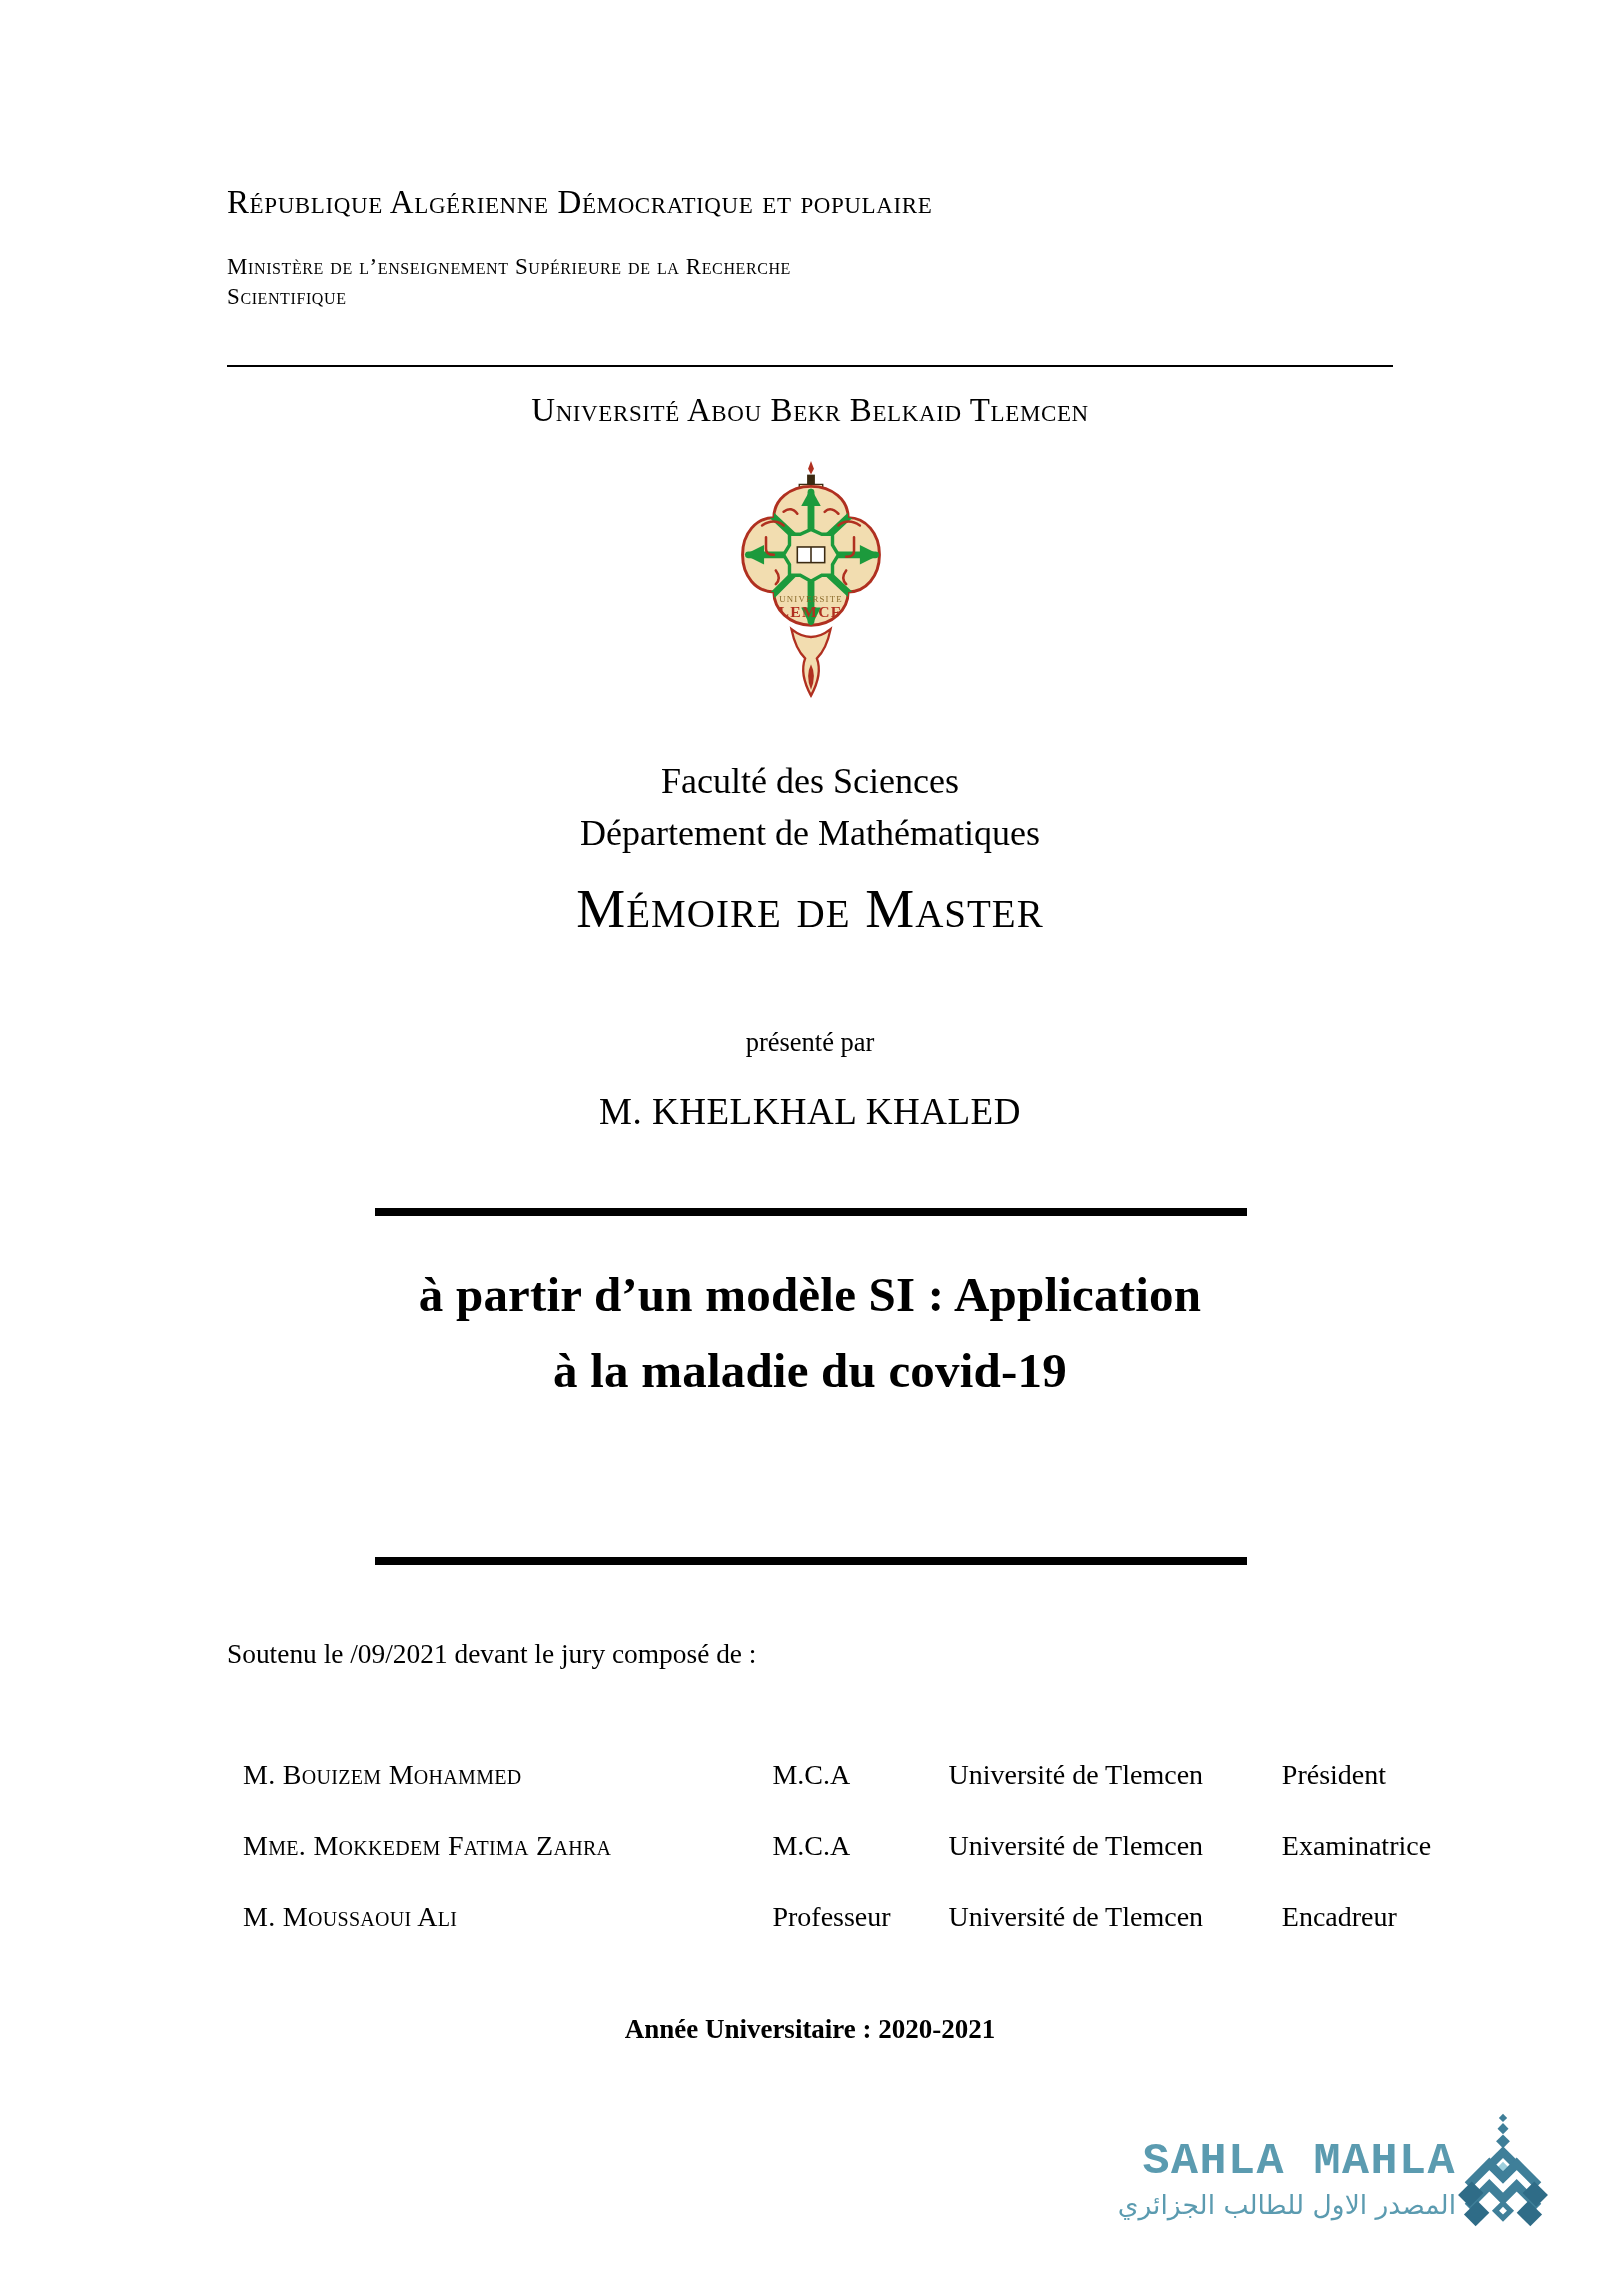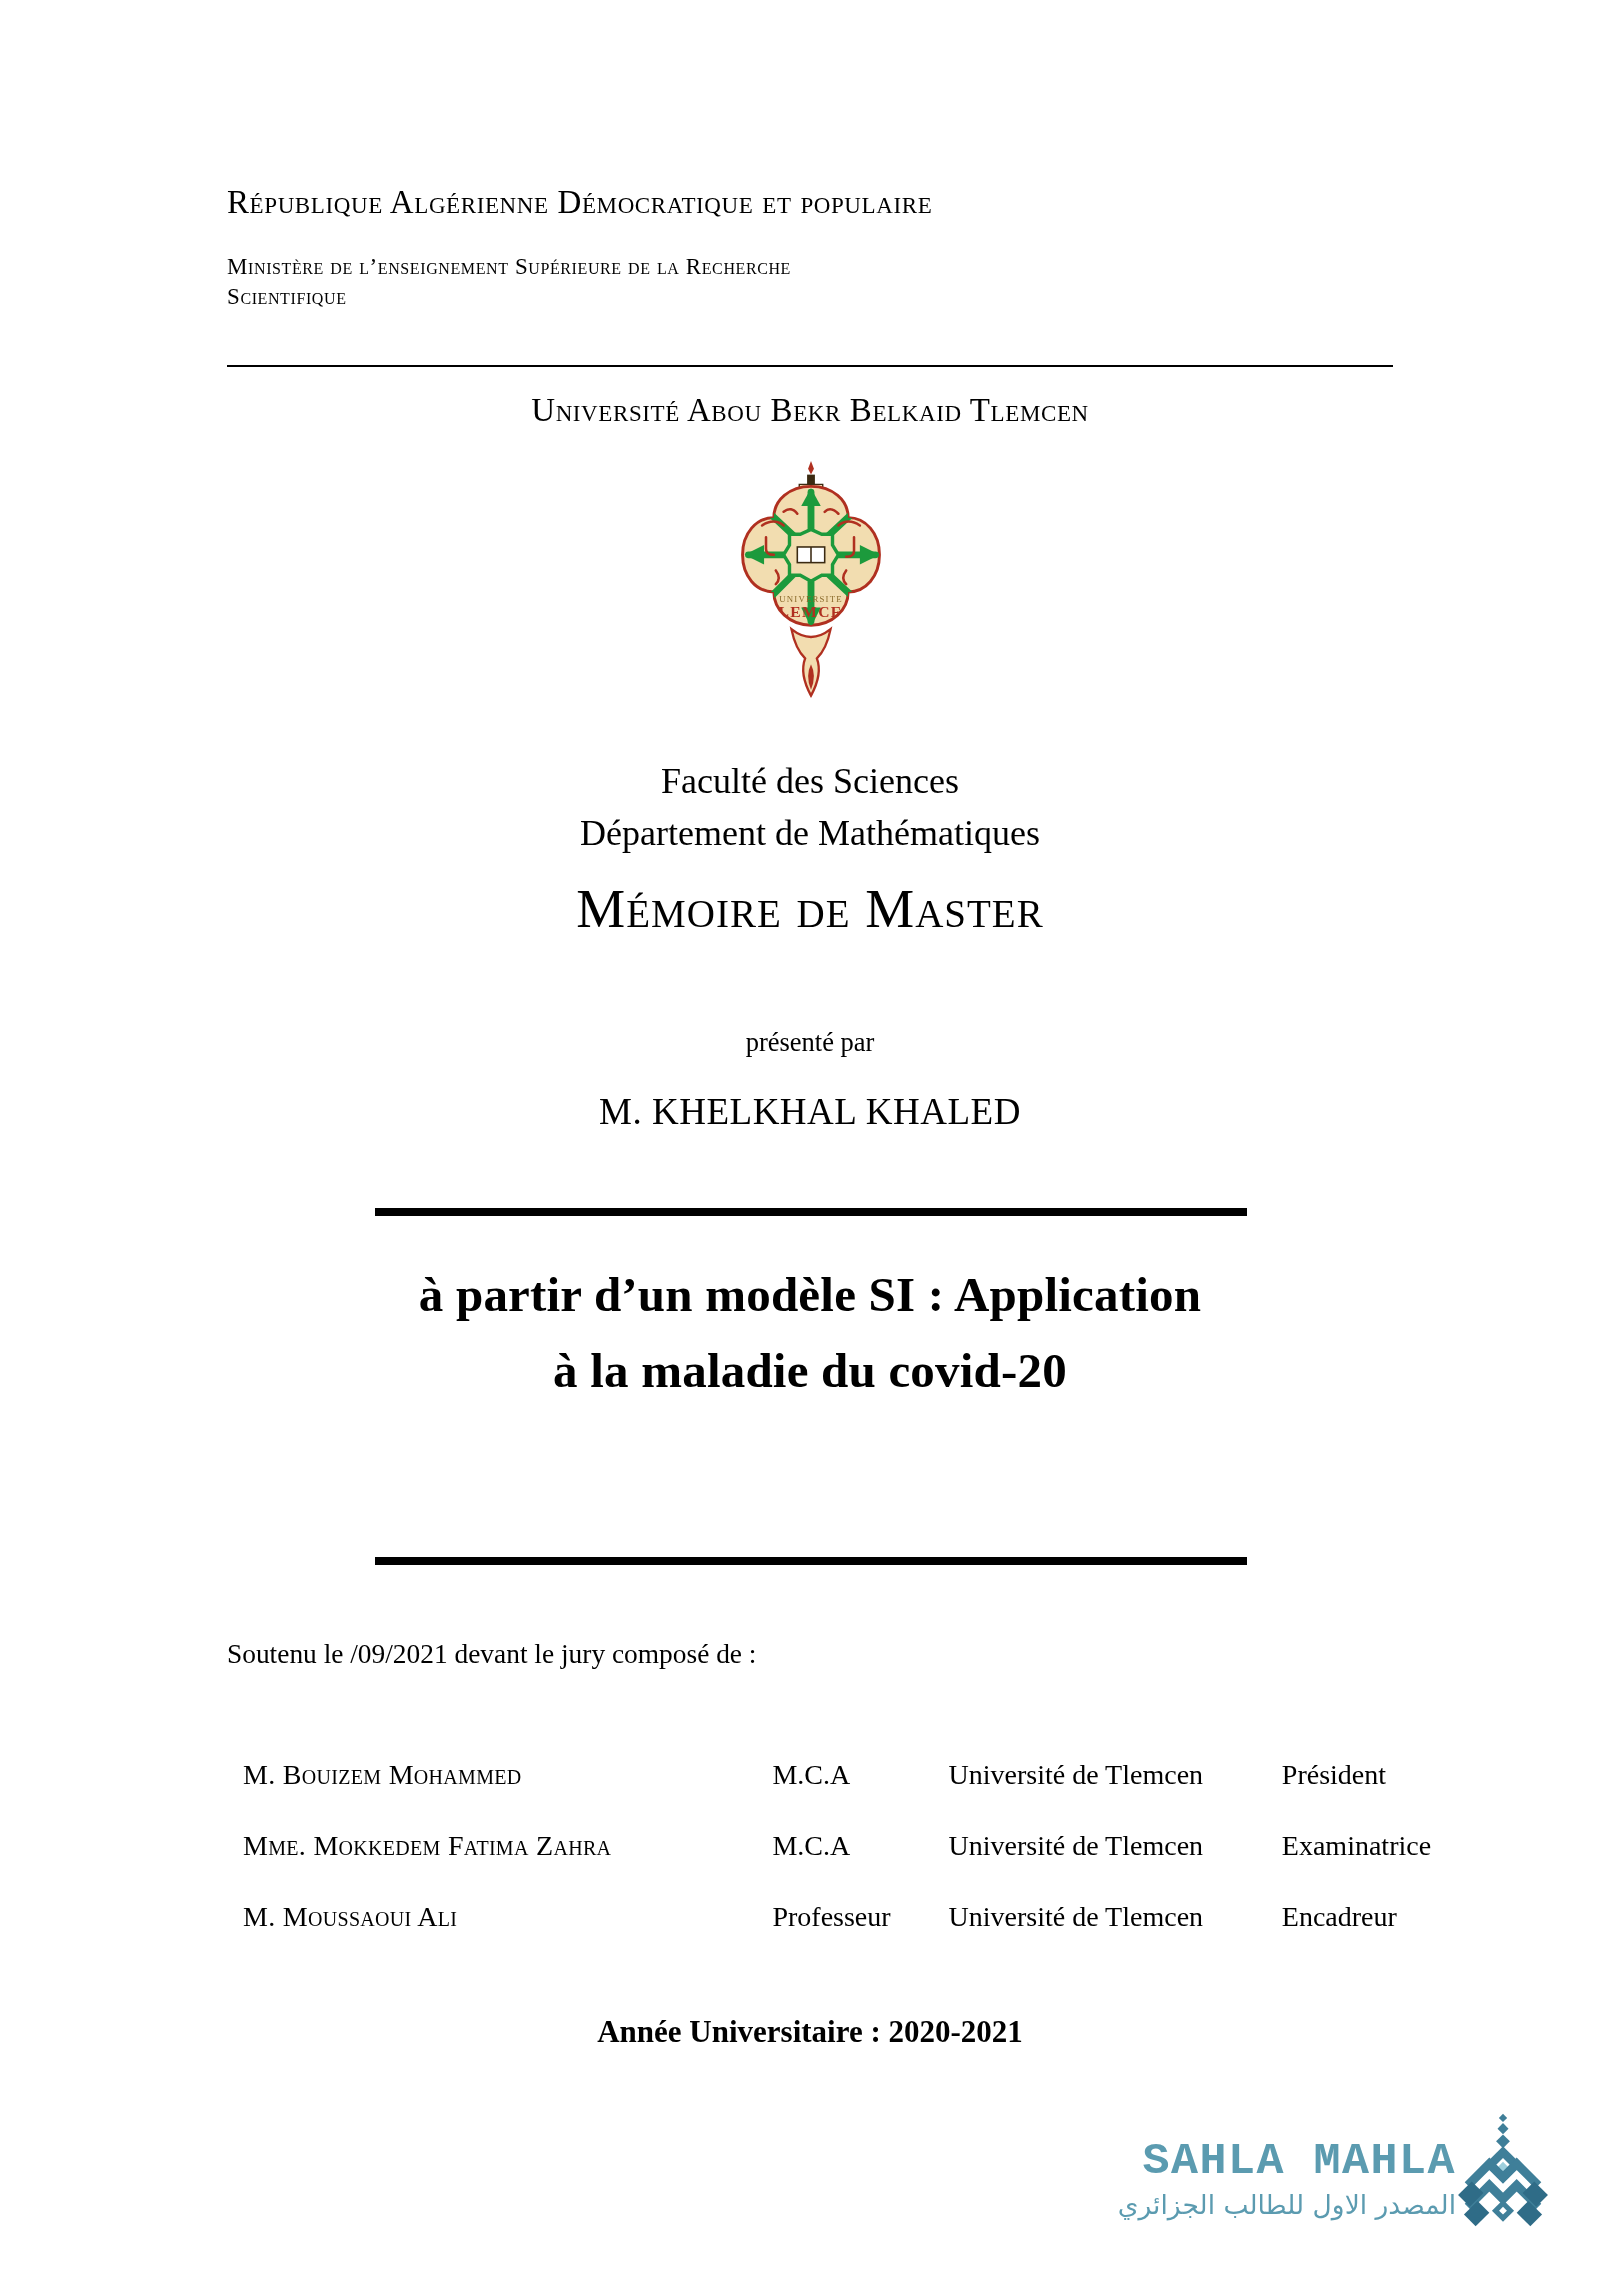--- a/index.html
+++ b/index.html
@@ -346,7 +346,7 @@
 
   <div class="main-title">
     <span class="tline">à partir d’un modèle SI : Application</span>
-    <span class="tline">à la maladie du covid-20</span>
+    <span class="tline">à la maladie du covid-19</span>
   </div>
 
   <div class="rule-thick bottom"></div>

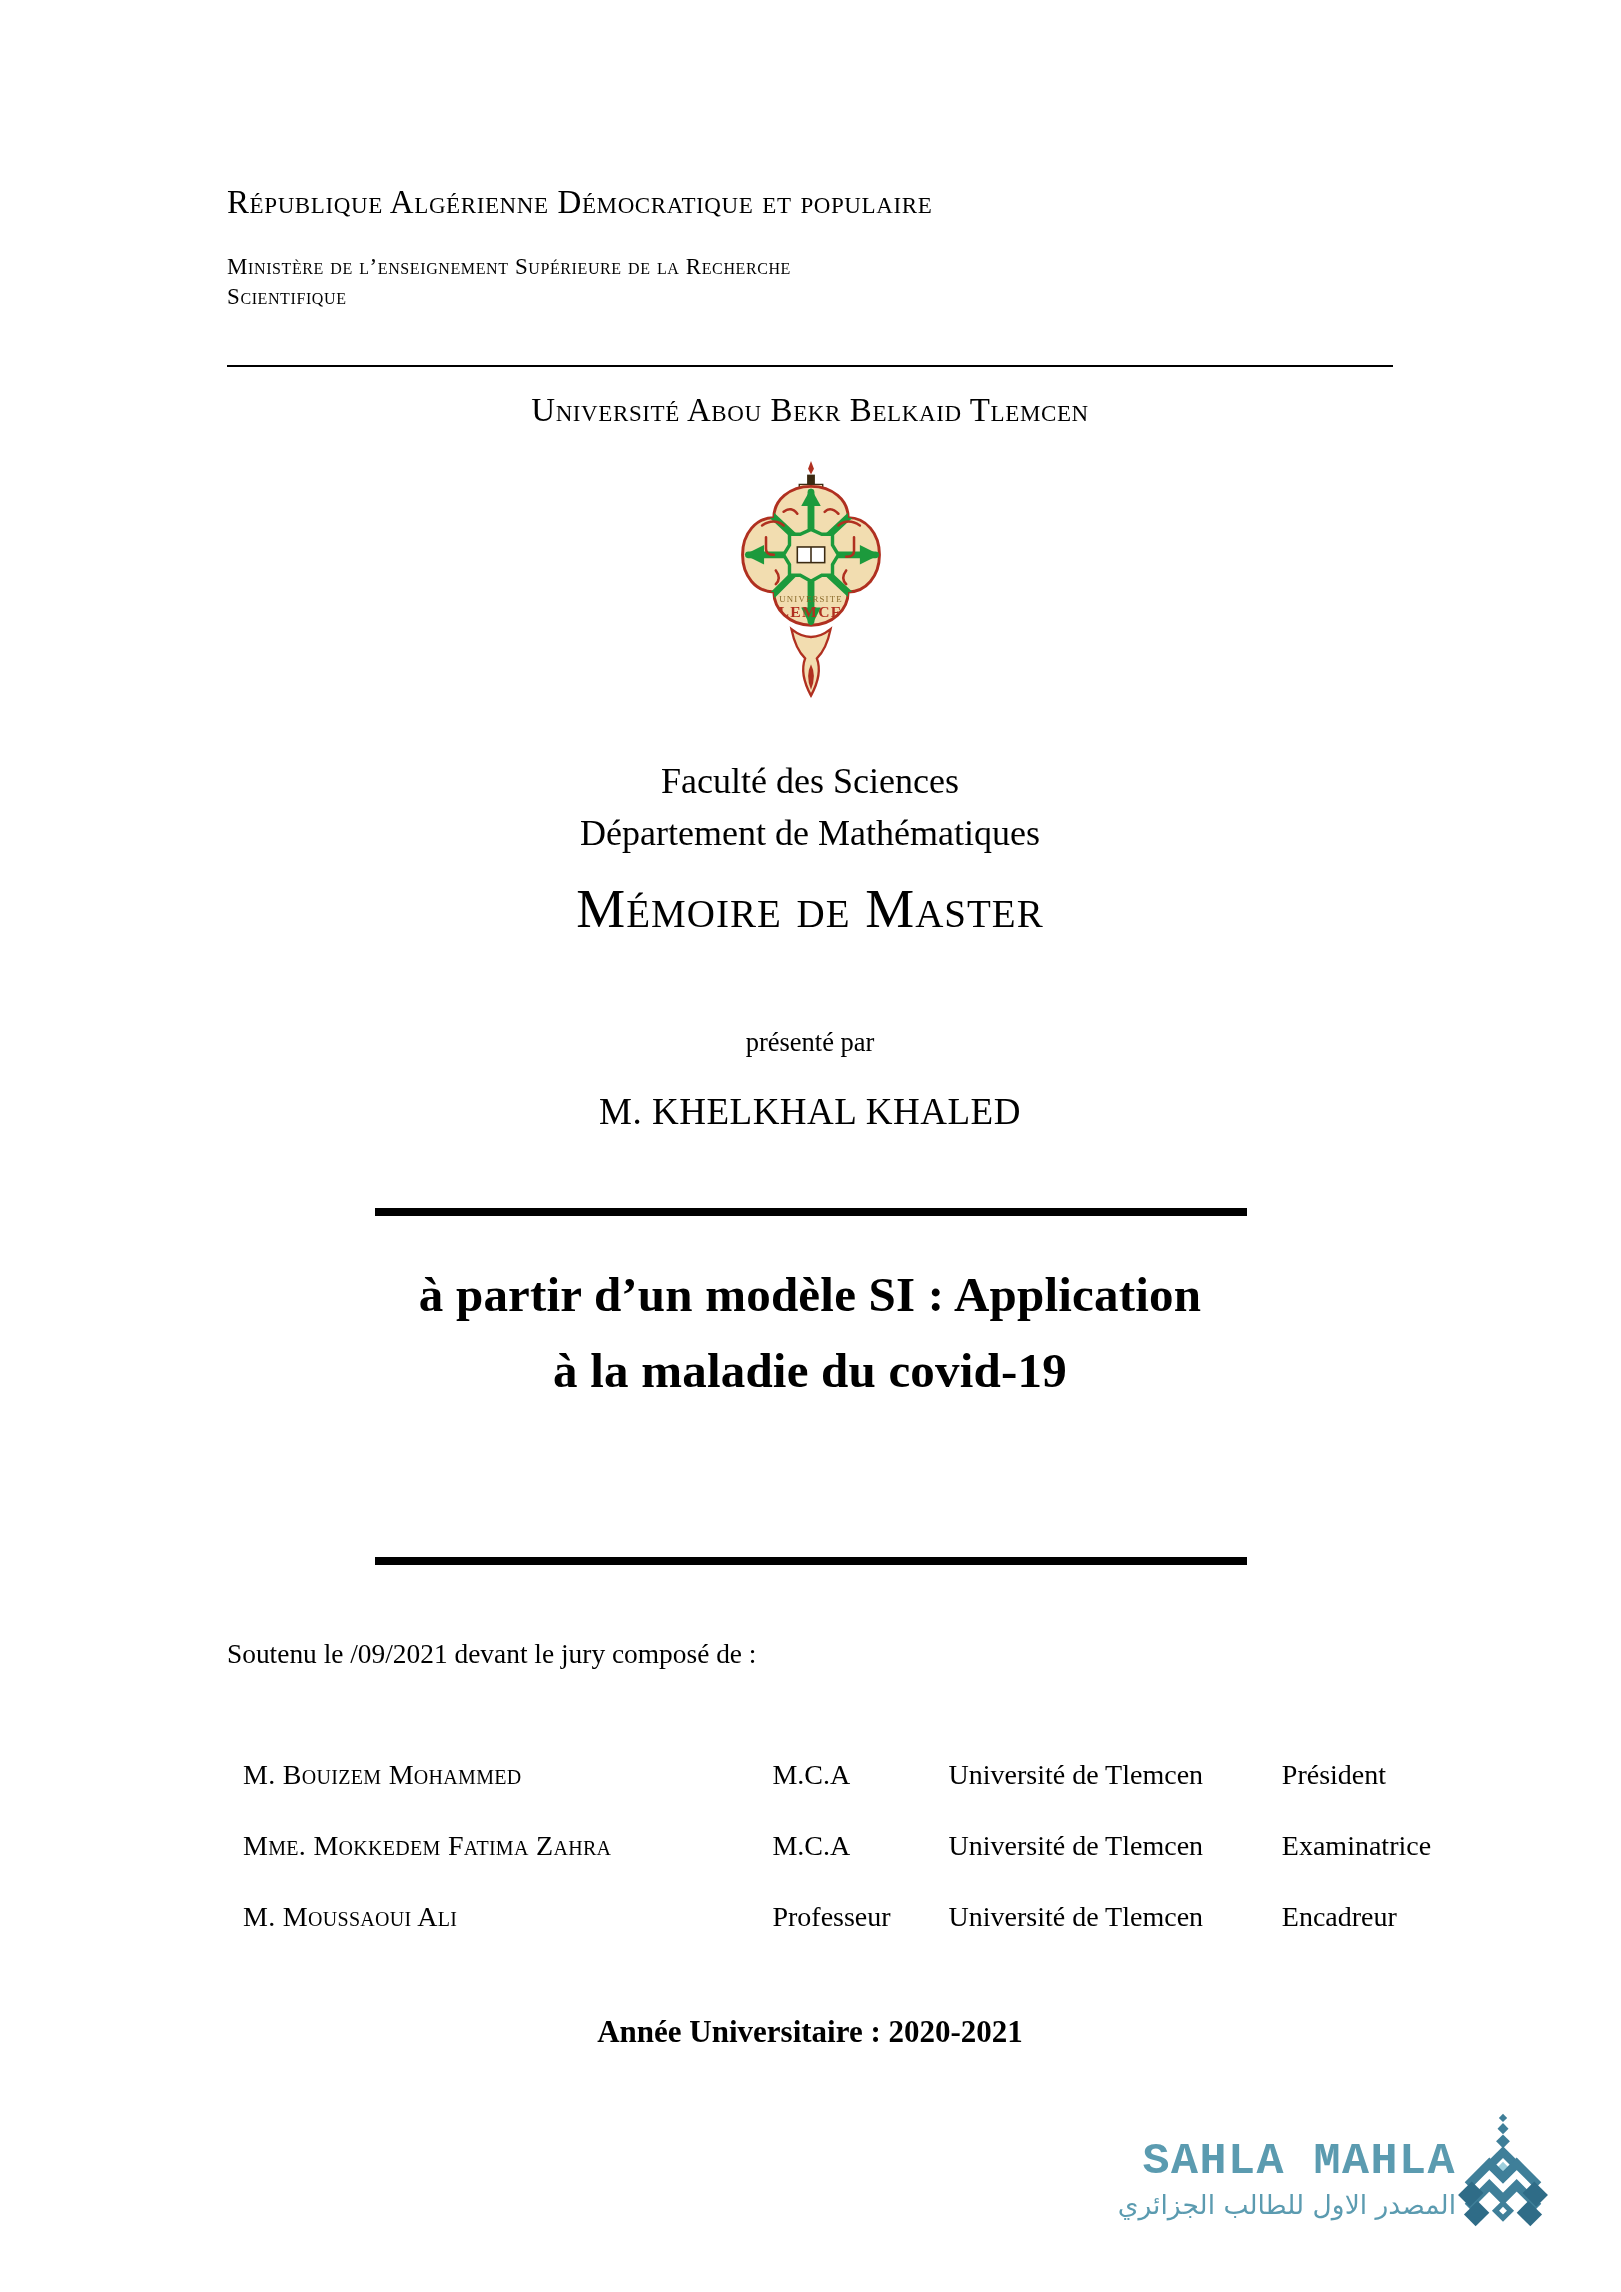--- a/index.html
+++ b/index.html
@@ -184,7 +184,7 @@
     top: 2014px;
     width: 1166px;
     text-align: center;
-    font-size: 31px;
+    font-size: 27px;
     font-weight: bold;
   }
 

